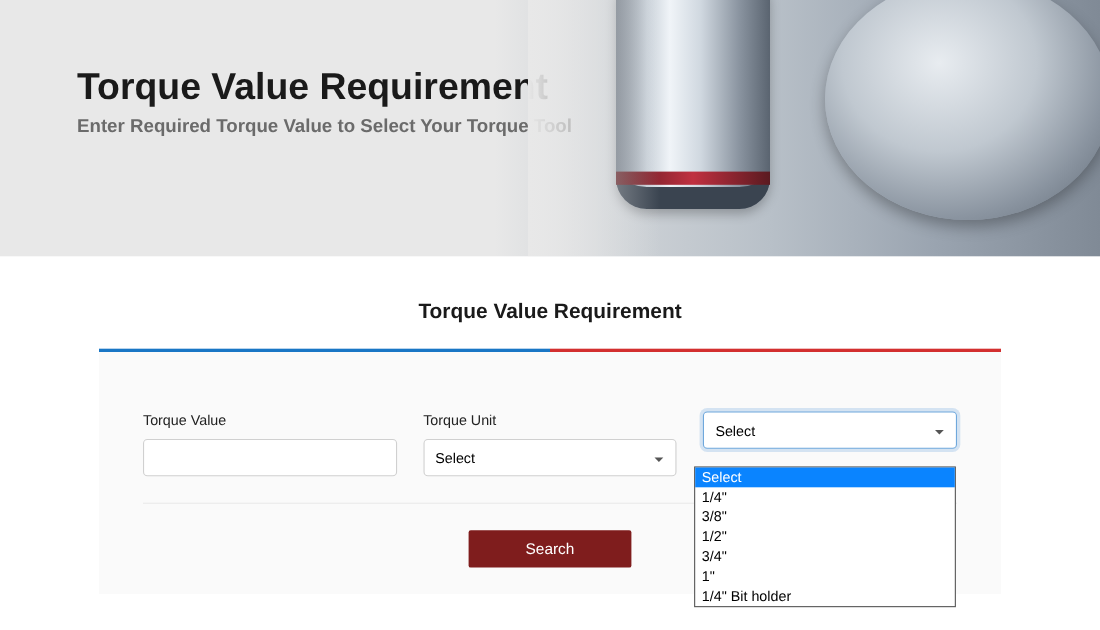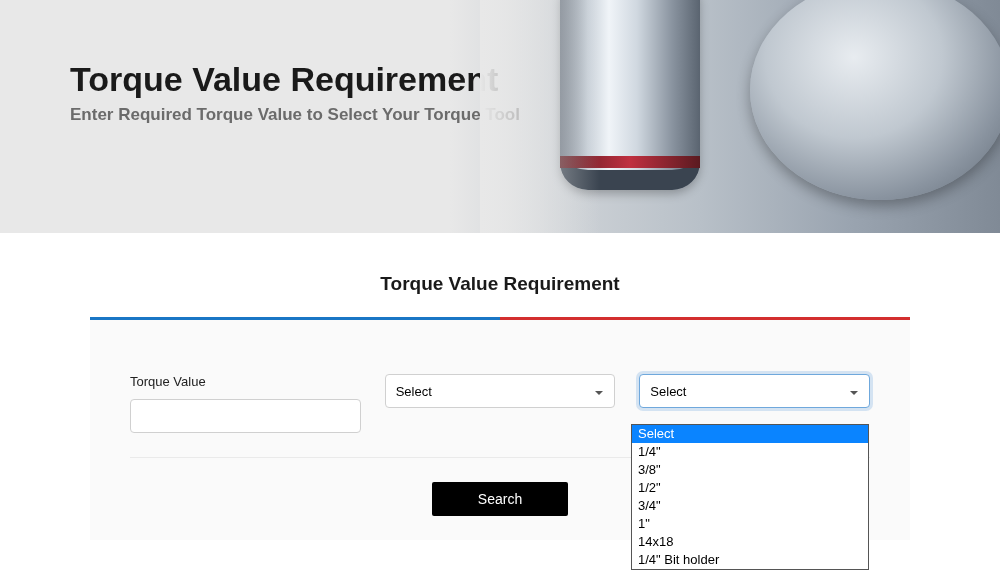--- a/index.html
+++ b/index.html
@@ -190,6 +190,7 @@
         <input type="text" value="" style="">
       </div>
       <div class="fld">
+        <label>Torque Unit</label>
         <div class="select">
           <span>Select</span>
           <span class="chev"><svg viewBox="0 0 10 10">

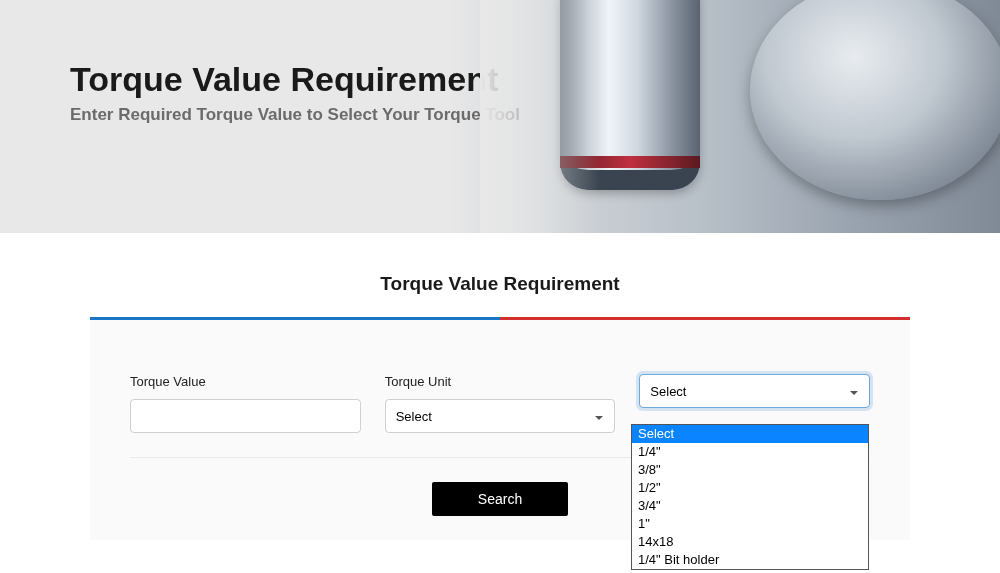--- a/index.html
+++ b/index.html
@@ -132,10 +132,10 @@
       text-align: center;
     }
     .btn-search {
-      background: #000000;
+      background: #7f1d1d;
       color: #fff;
       border: none;
-      width: 136px;
+      width: 148px;
       height: 34px;
       font-size: 14px;
       border-radius: 2px;

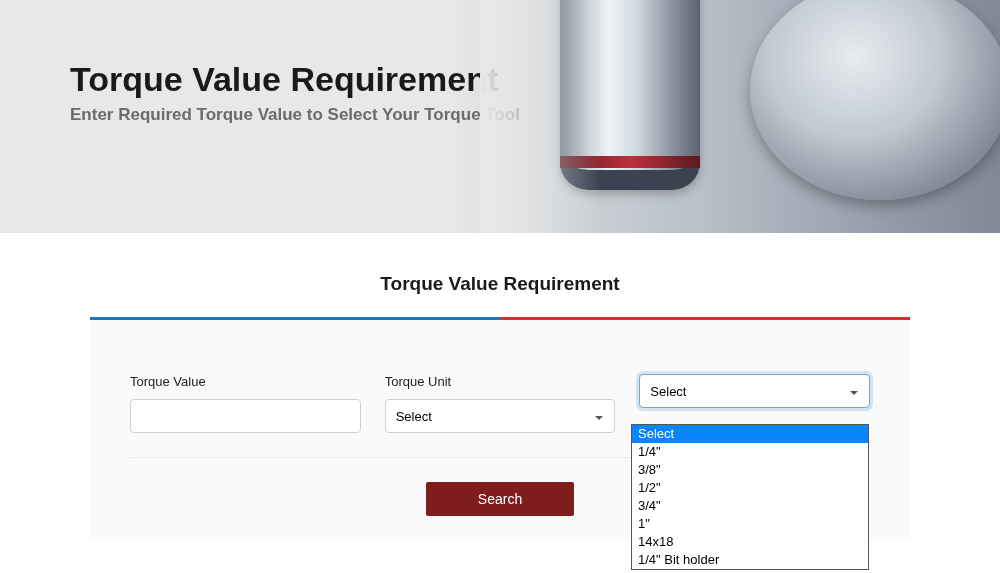--- a/index.html
+++ b/index.html
@@ -221,7 +221,6 @@
     <div class="opt">1/2"</div>
     <div class="opt">3/4"</div>
     <div class="opt">1"</div>
-    <div class="opt">14x18</div>
     <div class="opt">1/4" Bit holder</div>
   </div>
 

